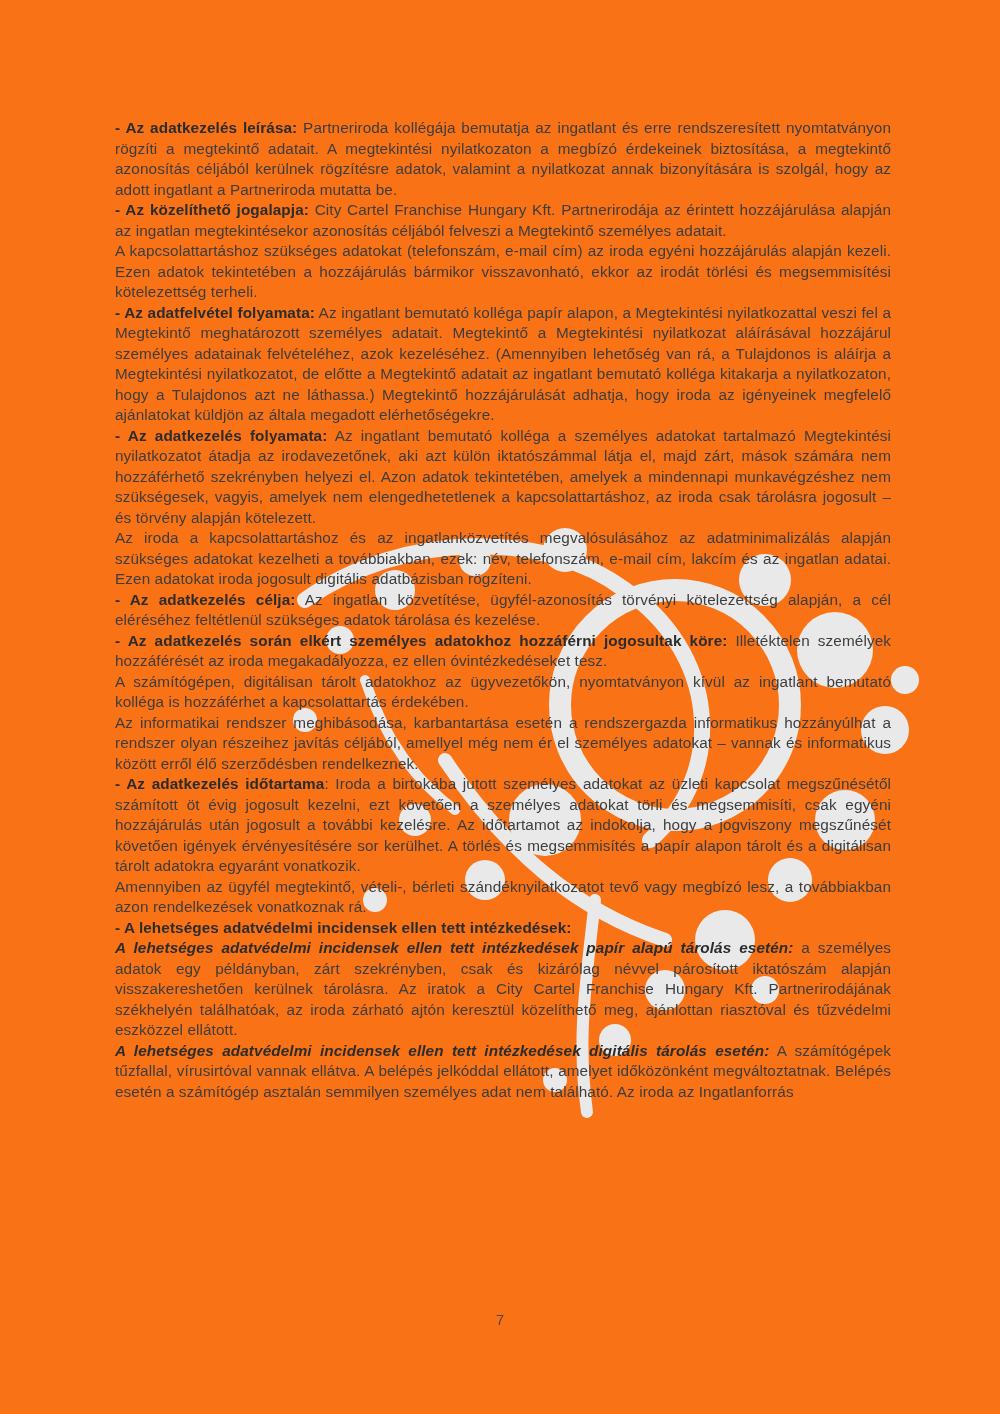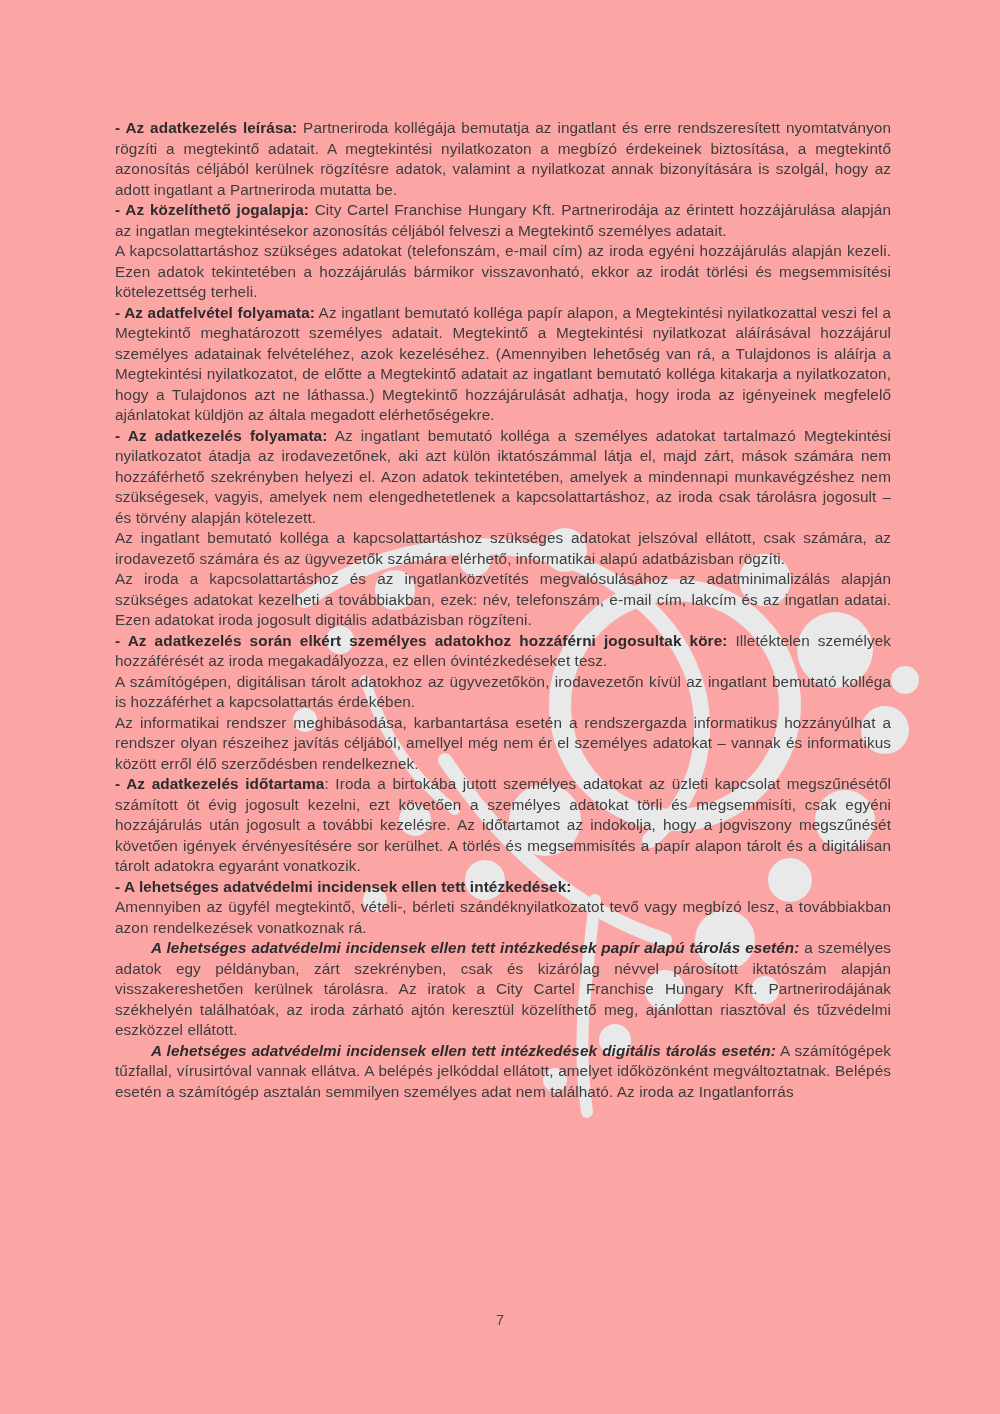--- a/index.html
+++ b/index.html
@@ -14,7 +14,7 @@
   .page {
     position: absolute;
     inset: 0;
-    background: #fca5a5;
+    background: #f97316;
   }
   .watermark {
     position: absolute;

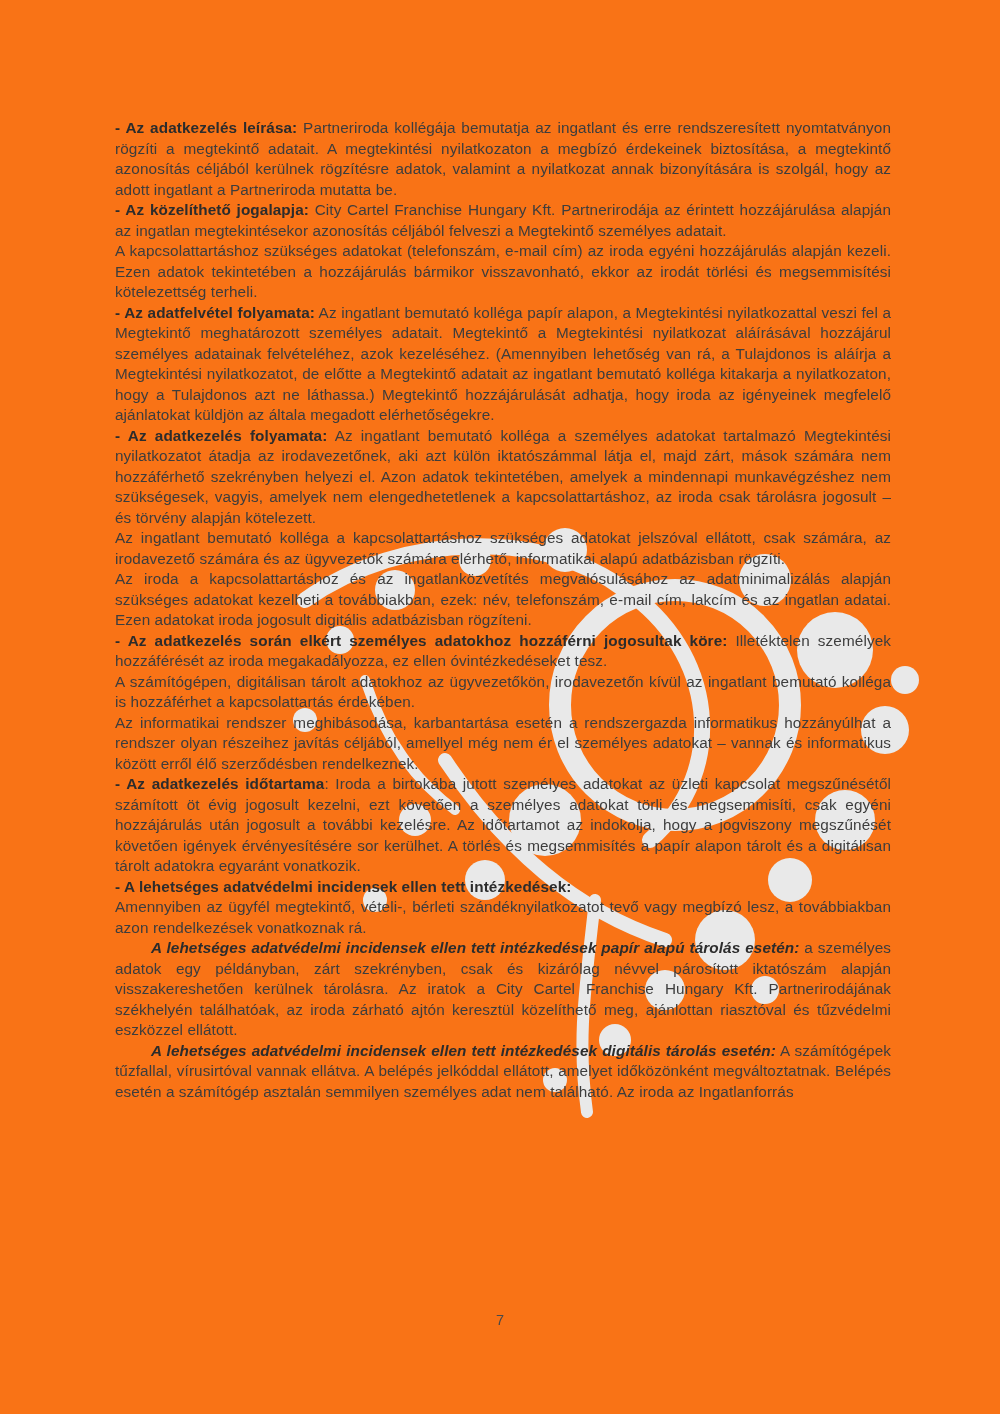--- a/index.html
+++ b/index.html
@@ -98,7 +98,6 @@
       <p class="para"><span>A kapcsolattartáshoz szükséges adatokat (telefonszám, e-mail cím) az iroda egyéni hozzájárulás alapján kezeli. Ezen adatok tekintetében a hozzájárulás bármikor visszavonható, ekkor az irodát törlési és megsemmisítési kötelezettség terheli.</span></p>
       <p class="para"><span class="lead">- Az adatfelvétel folyamata:</span><span> Az ingatlant bemutató kolléga papír alapon, a Megtekintési nyilatkozattal veszi fel a Megtekintő meghatározott személyes adatait. Megtekintő a Megtekintési nyilatkozat aláírásával hozzájárul személyes adatainak felvételéhez, azok kezeléséhez. (Amennyiben lehetőség van rá, a Tulajdonos is aláírja a Megtekintési nyilatkozatot, de előtte a Megtekintő adatait az ingatlant bemutató kolléga kitakarja a nyilatkozaton, hogy a Tulajdonos azt ne láthassa.) Megtekintő hozzájárulását adhatja, hogy iroda az igényeinek megfelelő ajánlatokat küldjön az általa megadott elérhetőségekre.</span></p>
       <p class="para"><span class="lead">- Az adatkezelés folyamata:</span><span> Az ingatlant bemutató kolléga a személyes adatokat tartalmazó Megtekintési nyilatkozatot átadja az irodavezetőnek, aki azt külön iktatószámmal látja el, majd zárt, mások számára nem hozzáférhető szekrényben helyezi el. Azon adatok tekintetében, amelyek a mindennapi munkavégzéshez nem szükségesek, vagyis, amelyek nem elengedhetetlenek a kapcsolattartáshoz, az iroda csak tárolásra jogosult – és törvény alapján kötelezett.</span></p>
-      <p class="para"><span>Az ingatlant bemutató kolléga a kapcsolattartáshoz szükséges adatokat jelszóval ellátott, csak számára, az irodavezető számára és az ügyvezetők számára elérhető, informatikai alapú adatbázisban rögzíti.</span></p>
       <p class="para"><span>Az iroda a kapcsolattartáshoz és az ingatlanközvetítés megvalósulásához az adatminimalizálás alapján szükséges adatokat kezelheti a továbbiakban, ezek: név, telefonszám, e-mail cím, lakcím és az ingatlan adatai. Ezen adatokat iroda jogosult digitális adatbázisban rögzíteni.</span></p>
       <p class="para"><span class="lead">- Az adatkezelés során elkért személyes adatokhoz hozzáférni jogosultak köre:</span><span> Illetéktelen személyek hozzáférését az iroda megakadályozza, ez ellen óvintézkedéseket tesz.</span></p>
       <p class="para"><span>A számítógépen, digitálisan tárolt adatokhoz az ügyvezetőkön, irodavezetőn kívül az ingatlant bemutató kolléga is hozzáférhet a kapcsolattartás érdekében.</span></p>

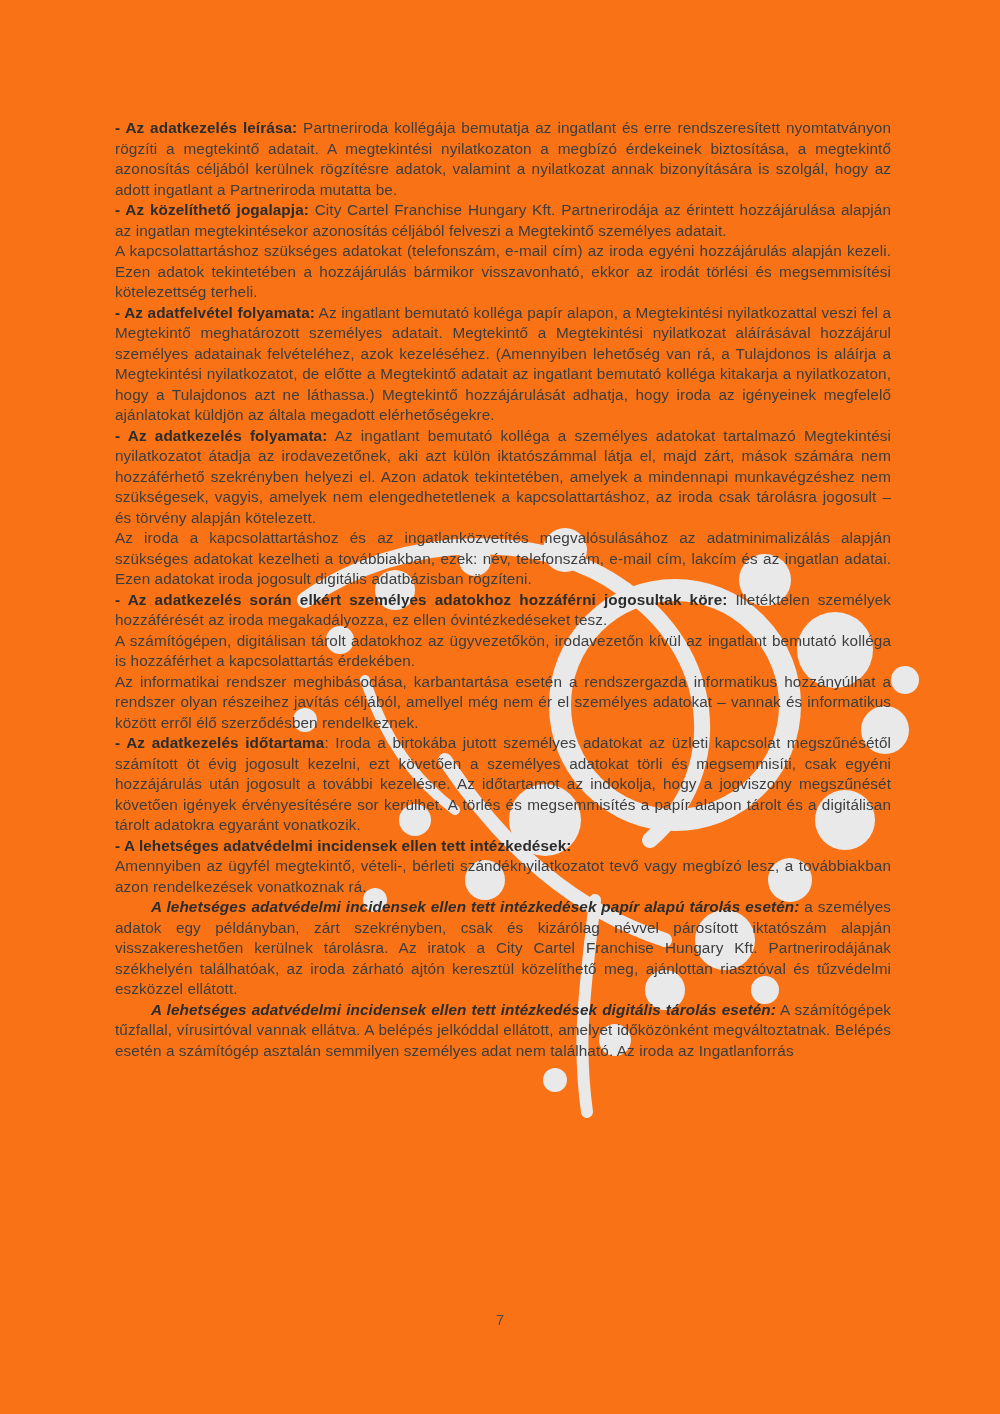--- a/index.html
+++ b/index.html
@@ -99,6 +99,7 @@
       <p class="para"><span class="lead">- Az adatfelvétel folyamata:</span><span> Az ingatlant bemutató kolléga papír alapon, a Megtekintési nyilatkozattal veszi fel a Megtekintő meghatározott személyes adatait. Megtekintő a Megtekintési nyilatkozat aláírásával hozzájárul személyes adatainak felvételéhez, azok kezeléséhez. (Amennyiben lehetőség van rá, a Tulajdonos is aláírja a Megtekintési nyilatkozatot, de előtte a Megtekintő adatait az ingatlant bemutató kolléga kitakarja a nyilatkozaton, hogy a Tulajdonos azt ne láthassa.) Megtekintő hozzájárulását adhatja, hogy iroda az igényeinek megfelelő ajánlatokat küldjön az általa megadott elérhetőségekre.</span></p>
       <p class="para"><span class="lead">- Az adatkezelés folyamata:</span><span> Az ingatlant bemutató kolléga a személyes adatokat tartalmazó Megtekintési nyilatkozatot átadja az irodavezetőnek, aki azt külön iktatószámmal látja el, majd zárt, mások számára nem hozzáférhető szekrényben helyezi el. Azon adatok tekintetében, amelyek a mindennapi munkavégzéshez nem szükségesek, vagyis, amelyek nem elengedhetetlenek a kapcsolattartáshoz, az iroda csak tárolásra jogosult – és törvény alapján kötelezett.</span></p>
       <p class="para"><span>Az iroda a kapcsolattartáshoz és az ingatlanközvetítés megvalósulásához az adatminimalizálás alapján szükséges adatokat kezelheti a továbbiakban, ezek: név, telefonszám, e-mail cím, lakcím és az ingatlan adatai. Ezen adatokat iroda jogosult digitális adatbázisban rögzíteni.</span></p>
+      <p class="para"><span class="lead">- Az adatkezelés célja:</span><span> Az ingatlan közvetítése, ügyfél-azonosítás törvényi kötelezettség alapján, a cél eléréséhez feltétlenül szükséges adatok tárolása és kezelése.</span></p>
       <p class="para"><span class="lead">- Az adatkezelés során elkért személyes adatokhoz hozzáférni jogosultak köre:</span><span> Illetéktelen személyek hozzáférését az iroda megakadályozza, ez ellen óvintézkedéseket tesz.</span></p>
       <p class="para"><span>A számítógépen, digitálisan tárolt adatokhoz az ügyvezetőkön, irodavezetőn kívül az ingatlant bemutató kolléga is hozzáférhet a kapcsolattartás érdekében.</span></p>
       <p class="para"><span>Az informatikai rendszer meghibásodása, karbantartása esetén a rendszergazda informatikus hozzányúlhat a rendszer olyan részeihez javítás céljából, amellyel még nem ér el személyes adatokat – vannak és informatikus között erről élő szerződésben rendelkeznek.</span></p>

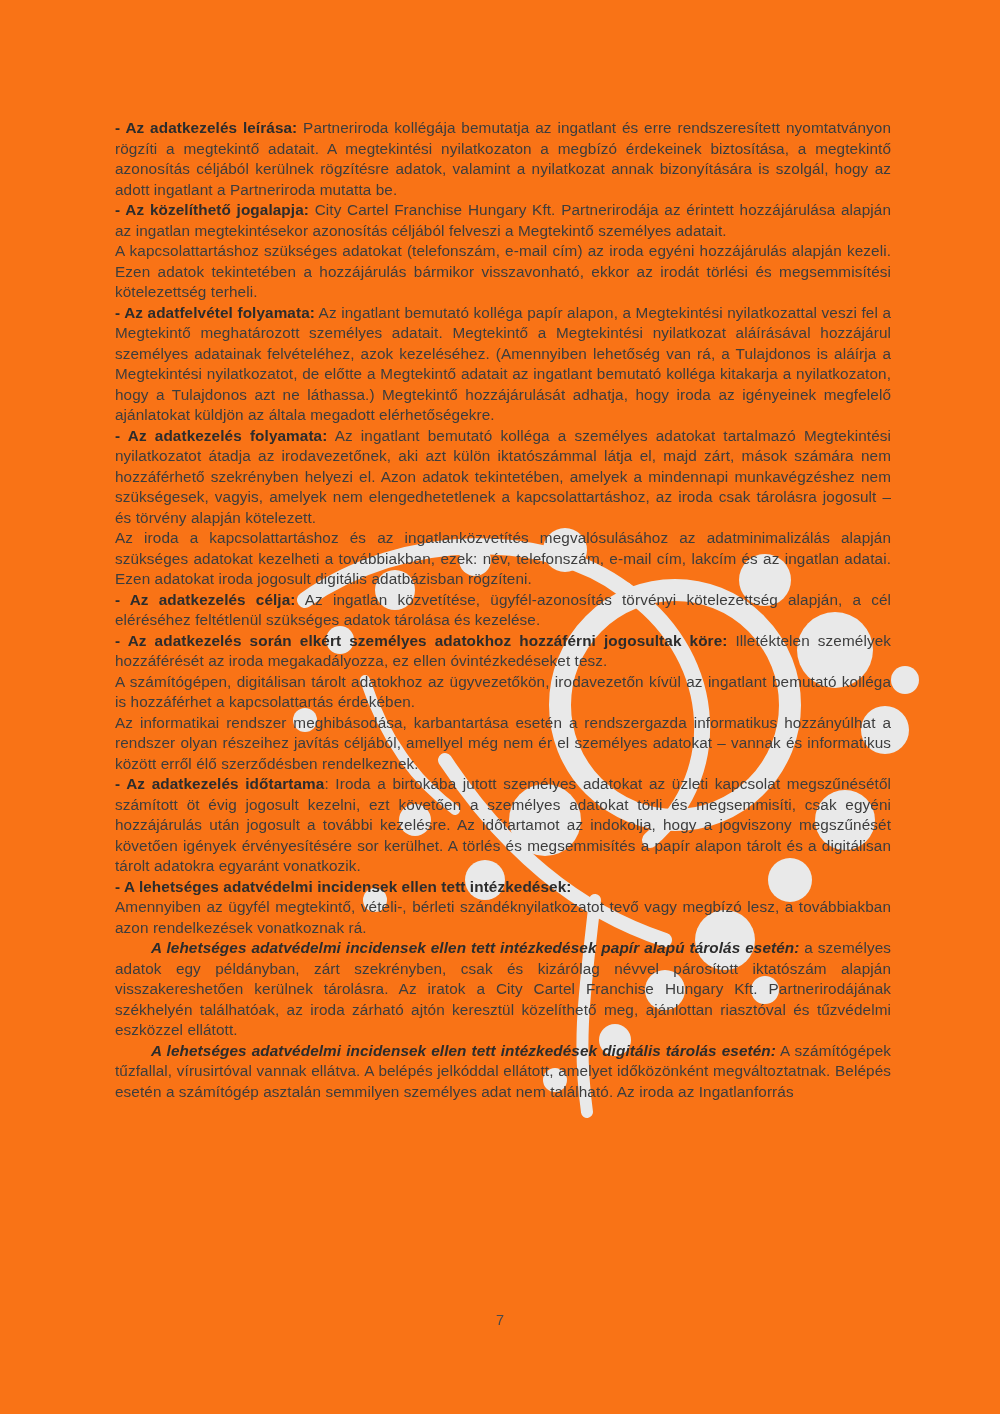--- a/index.html
+++ b/index.html
@@ -101,7 +101,7 @@
       <p class="para"><span>Az iroda a kapcsolattartáshoz és az ingatlanközvetítés megvalósulásához az adatminimalizálás alapján szükséges adatokat kezelheti a továbbiakban, ezek: név, telefonszám, e-mail cím, lakcím és az ingatlan adatai. Ezen adatokat iroda jogosult digitális adatbázisban rögzíteni.</span></p>
       <p class="para"><span class="lead">- Az adatkezelés célja:</span><span> Az ingatlan közvetítése, ügyfél-azonosítás törvényi kötelezettség alapján, a cél eléréséhez feltétlenül szükséges adatok tárolása és kezelése.</span></p>
       <p class="para"><span class="lead">- Az adatkezelés során elkért személyes adatokhoz hozzáférni jogosultak köre:</span><span> Illetéktelen személyek hozzáférését az iroda megakadályozza, ez ellen óvintézkedéseket tesz.</span></p>
-      <p class="para"><span>A számítógépen, digitálisan tárolt adatokhoz az ügyvezetőkön, irodavezetőn kívül az ingatlant bemutató kolléga is hozzáférhet a kapcsolattartás érdekében.</span></p>
+      <p class="para"><span>A számítógépen, digitálisan tárolt adatokhoz az ügyvezetőkön, nyomtatványon kívül az ingatlant bemutató kolléga is hozzáférhet a kapcsolattartás érdekében.</span></p>
       <p class="para"><span>Az informatikai rendszer meghibásodása, karbantartása esetén a rendszergazda informatikus hozzányúlhat a rendszer olyan részeihez javítás céljából, amellyel még nem ér el személyes adatokat – vannak és informatikus között erről élő szerződésben rendelkeznek.</span></p>
       <p class="para"><span class="lead">- Az adatkezelés időtartama</span><span>: Iroda a birtokába jutott személyes adatokat az üzleti kapcsolat megszűnésétől számított öt évig jogosult kezelni, ezt követően a személyes adatokat törli és megsemmisíti, csak egyéni hozzájárulás után jogosult a további kezelésre. Az időtartamot az indokolja, hogy a jogviszony megszűnését követően igények érvényesítésére sor kerülhet. A törlés és megsemmisítés a papír alapon tárolt és a digitálisan tárolt adatokra egyaránt vonatkozik.</span></p>
       <p class="para"><span class="lead">- A lehetséges adatvédelmi incidensek ellen tett intézkedések:</span></p>

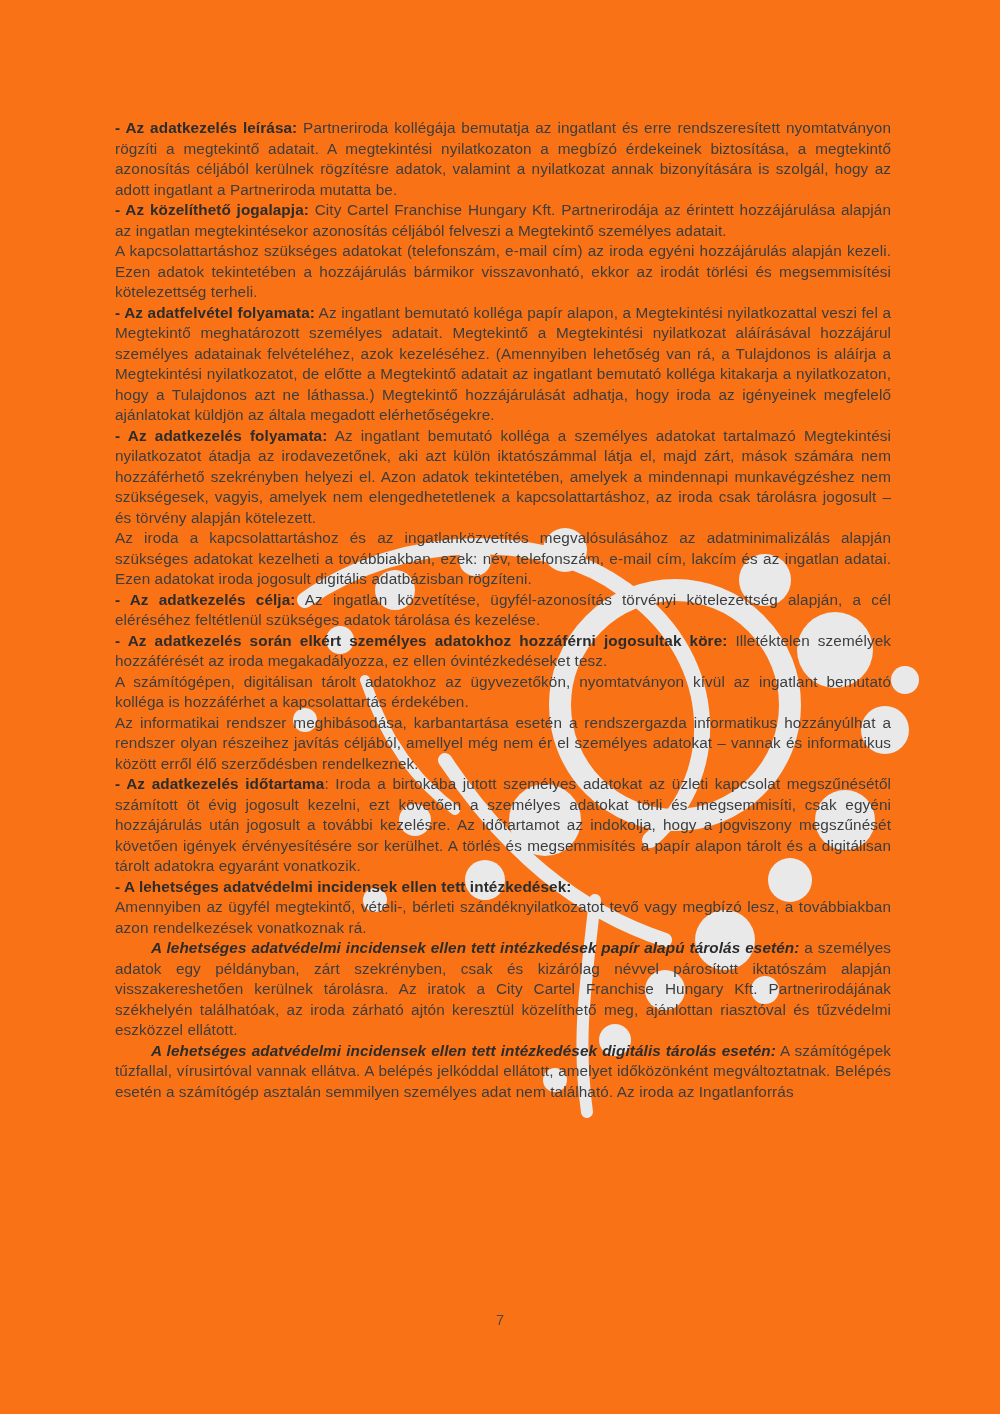--- a/index.html
+++ b/index.html
@@ -104,8 +104,8 @@
       <p class="para"><span>A számítógépen, digitálisan tárolt adatokhoz az ügyvezetőkön, nyomtatványon kívül az ingatlant bemutató kolléga is hozzáférhet a kapcsolattartás érdekében.</span></p>
       <p class="para"><span>Az informatikai rendszer meghibásodása, karbantartása esetén a rendszergazda informatikus hozzányúlhat a rendszer olyan részeihez javítás céljából, amellyel még nem ér el személyes adatokat – vannak és informatikus között erről élő szerződésben rendelkeznek.</span></p>
       <p class="para"><span class="lead">- Az adatkezelés időtartama</span><span>: Iroda a birtokába jutott személyes adatokat az üzleti kapcsolat megszűnésétől számított öt évig jogosult kezelni, ezt követően a személyes adatokat törli és megsemmisíti, csak egyéni hozzájárulás után jogosult a további kezelésre. Az időtartamot az indokolja, hogy a jogviszony megszűnését követően igények érvényesítésére sor kerülhet. A törlés és megsemmisítés a papír alapon tárolt és a digitálisan tárolt adatokra egyaránt vonatkozik.</span></p>
+      <p class="para"><span>Amennyiben az ügyfél megtekintő, vételi-, bérleti szándéknyilatkozatot tevő vagy megbízó lesz, a továbbiakban azon rendelkezések vonatkoznak rá.</span></p>
       <p class="para"><span class="lead">- A lehetséges adatvédelmi incidensek ellen tett intézkedések:</span></p>
-      <p class="para"><span>Amennyiben az ügyfél megtekintő, vételi-, bérleti szándéknyilatkozatot tevő vagy megbízó lesz, a továbbiakban azon rendelkezések vonatkoznak rá.</span></p>
       <p class="para"><span class="lead italic">A lehetséges adatvédelmi incidensek ellen tett intézkedések papír alapú tárolás esetén:</span><span> a személyes adatok egy példányban, zárt szekrényben, csak és kizárólag névvel párosított iktatószám alapján visszakereshetően kerülnek tárolásra. Az iratok a City Cartel Franchise Hungary Kft. Partnerirodájának székhelyén találhatóak, az iroda zárható ajtón keresztül közelíthető meg, ajánlottan riasztóval és tűzvédelmi eszközzel ellátott.</span></p>
       <p class="para"><span class="lead italic">A lehetséges adatvédelmi incidensek ellen tett intézkedések digitális tárolás esetén:</span><span> A számítógépek tűzfallal, vírusirtóval vannak ellátva. A belépés jelkóddal ellátott, amelyet időközönként megváltoztatnak. Belépés esetén a számítógép asztalán semmilyen személyes adat nem található. Az iroda az Ingatlanforrás</span></p>
     </div>

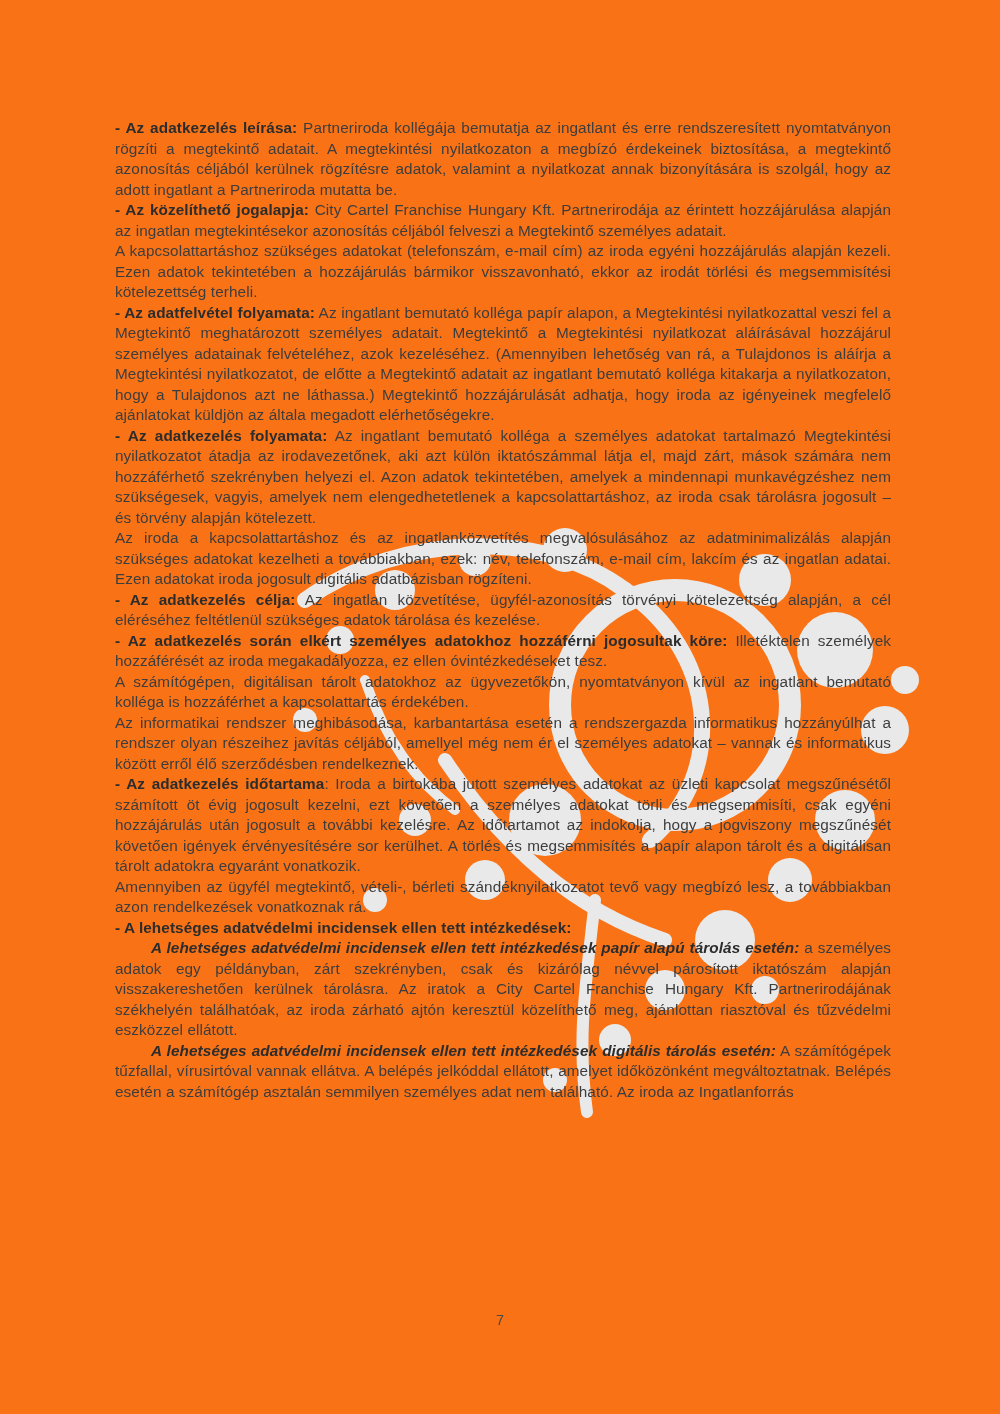--- a/index.html
+++ b/index.html
@@ -42,7 +42,7 @@
     font-weight: 700;
     color: #2c2c2c;
   }
-  .lead.italic { font-style: italic; margin-left: 36px; }
+  .lead.italic { font-style: italic; }
   .page-number {
     position: absolute;
     top: 1312px;

